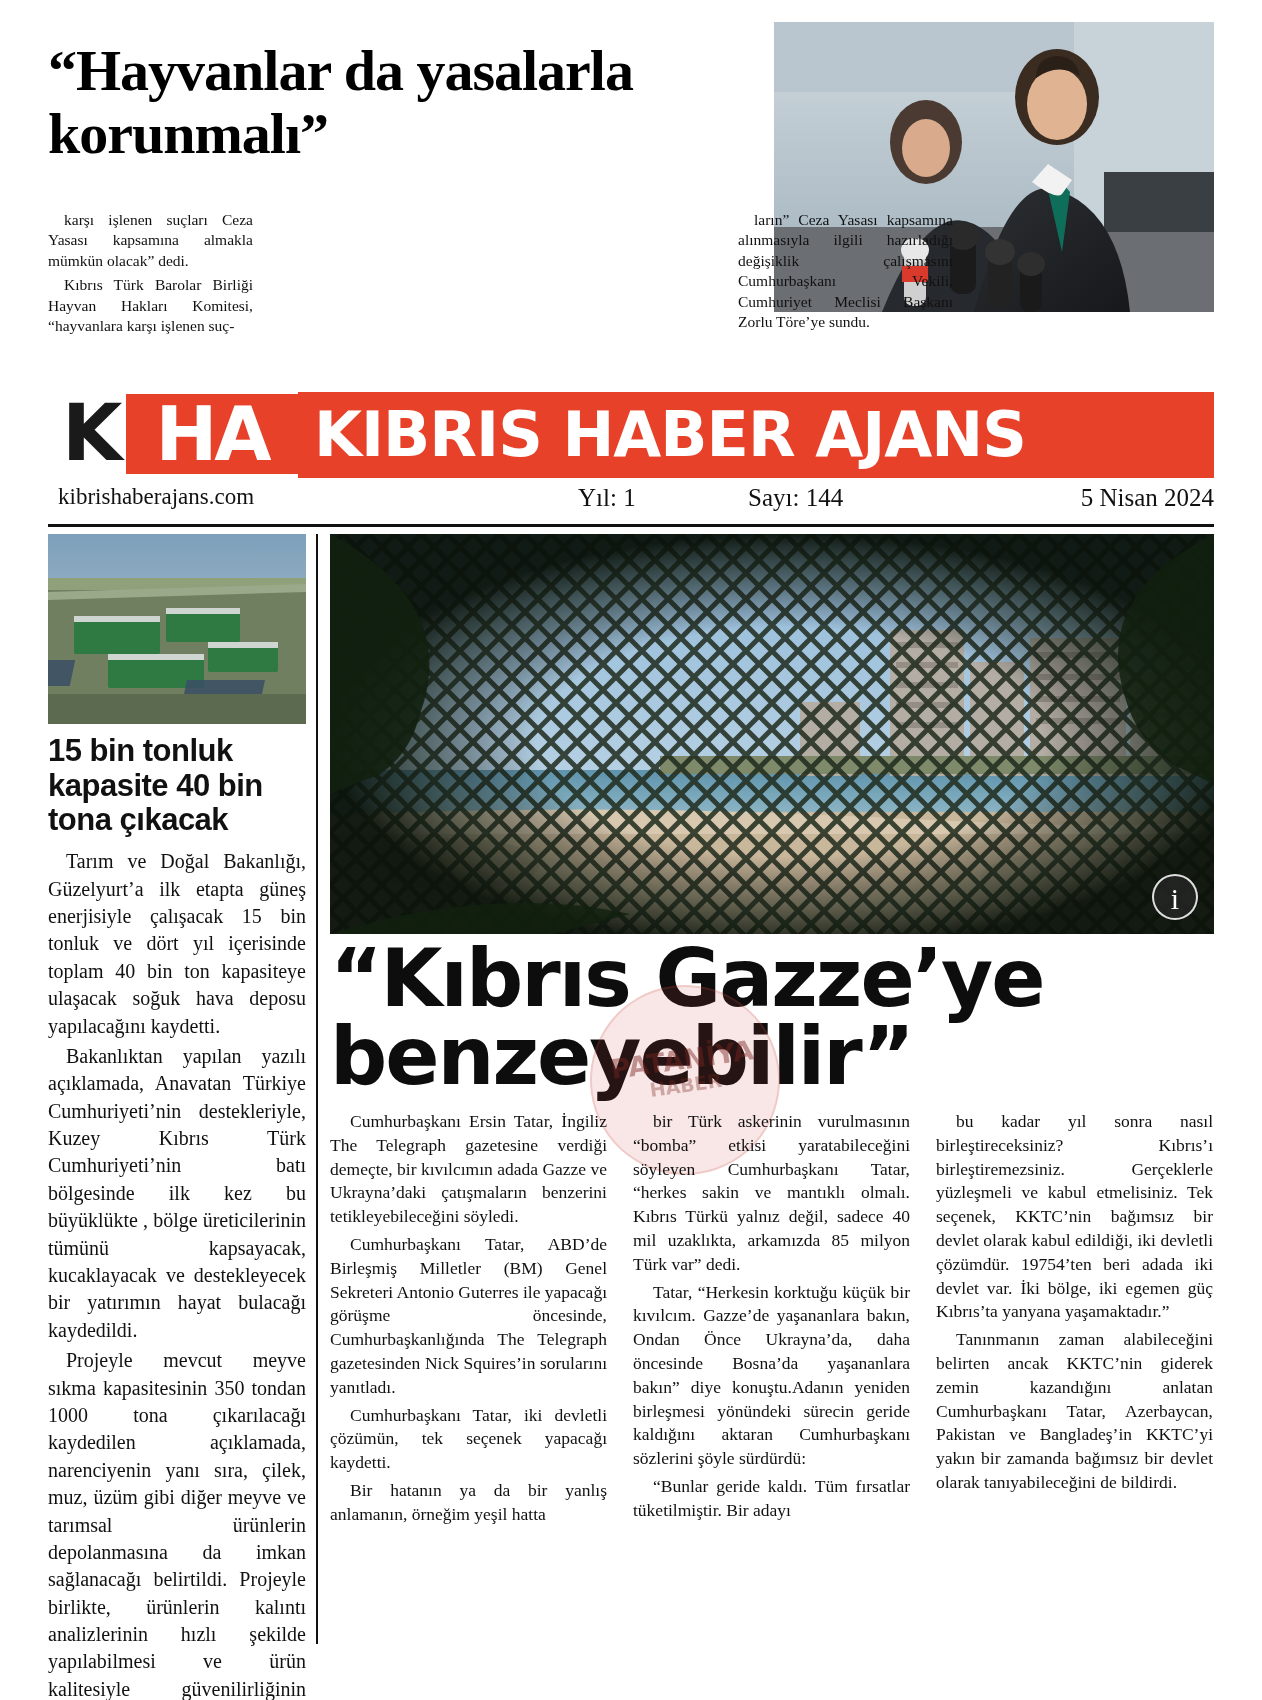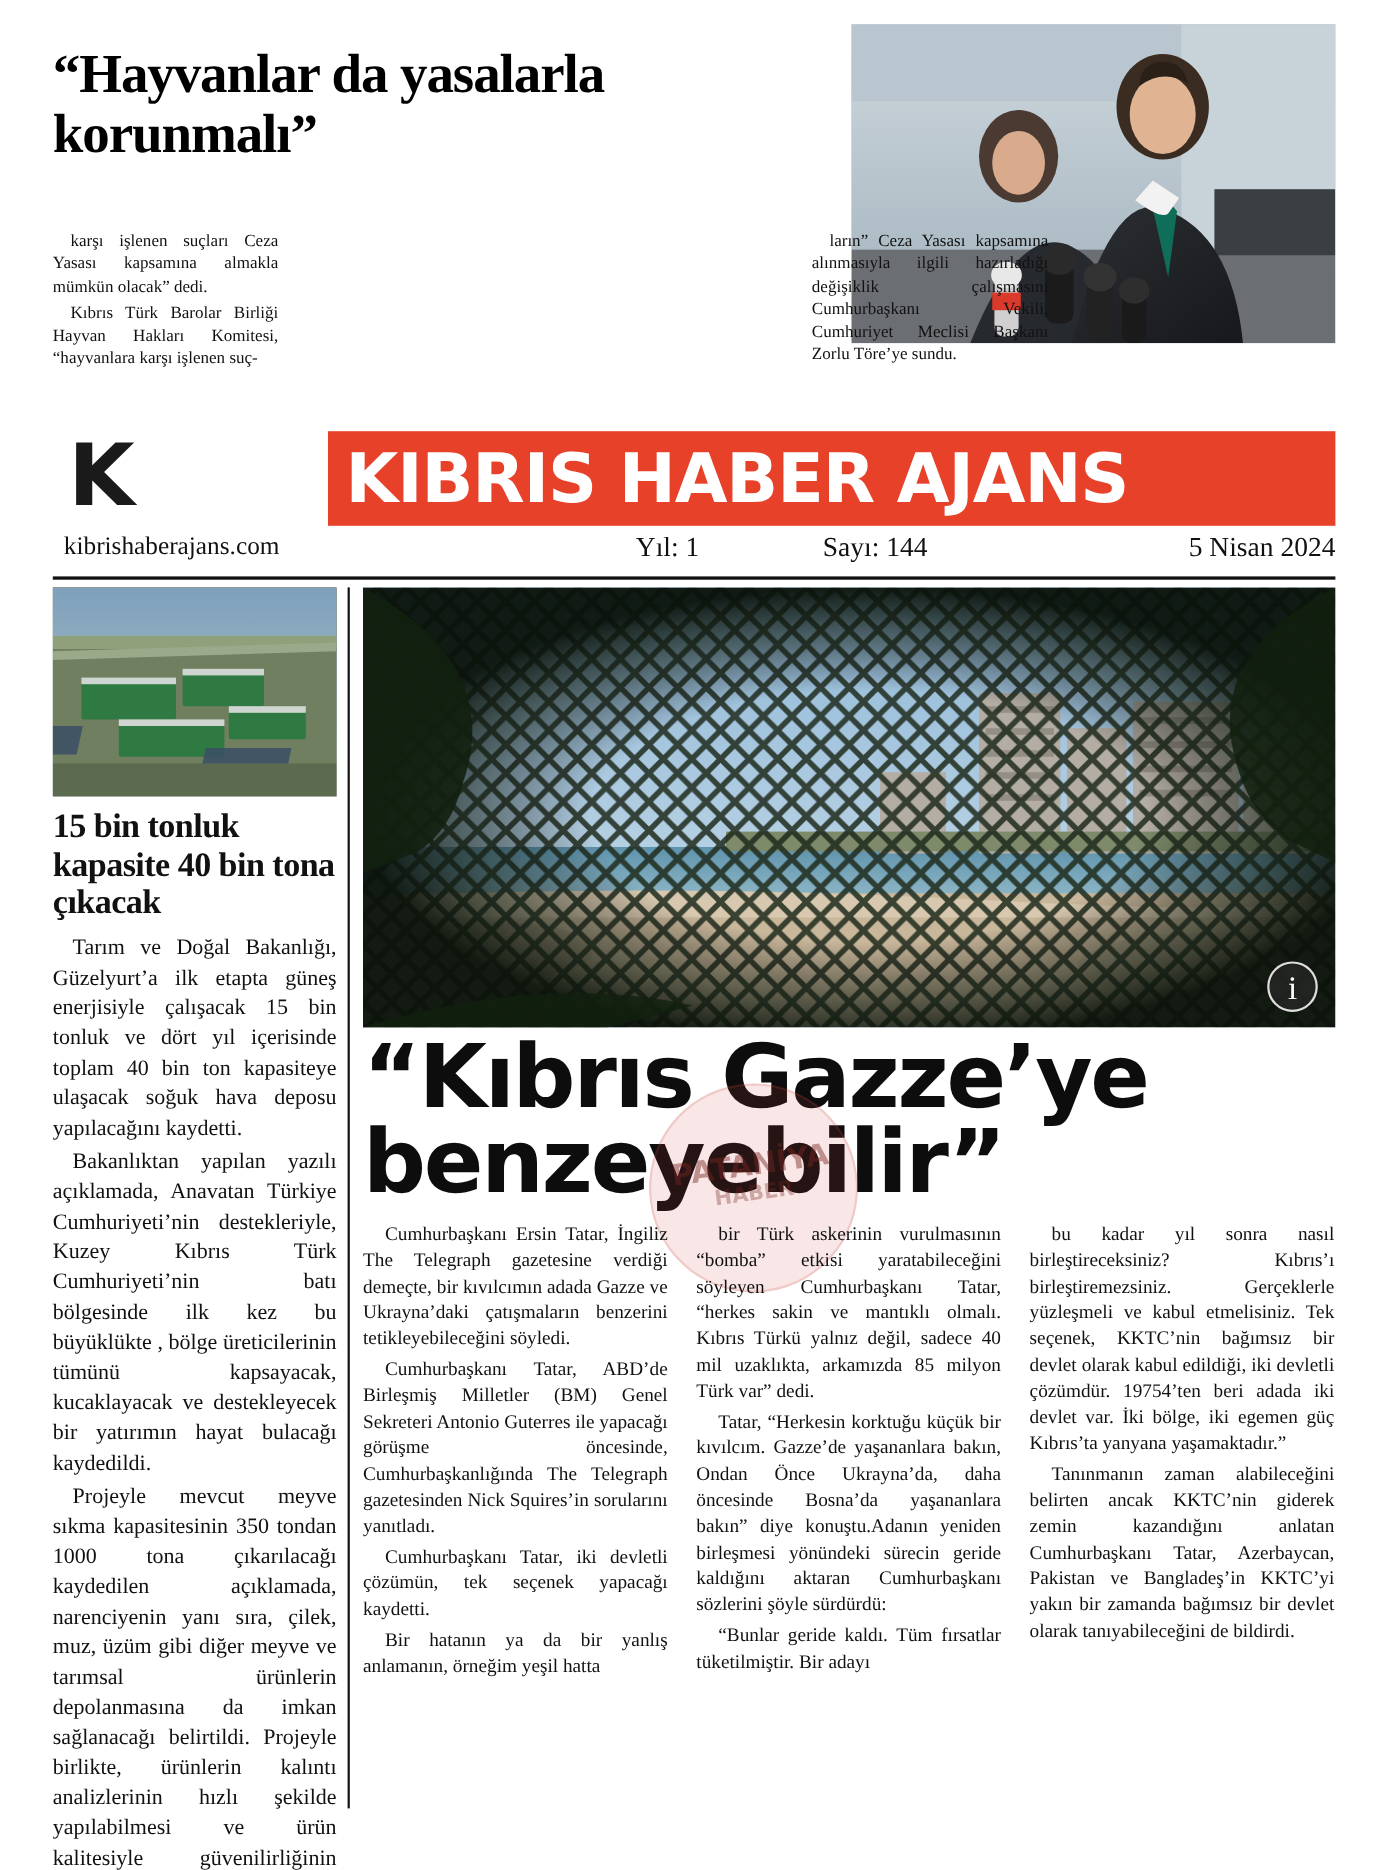--- a/index.html
+++ b/index.html
@@ -33,7 +33,7 @@
   .top-headline {
     font-family: "Liberation Serif", serif;
     font-weight: bold;
-    font-size: 50px;
+    font-size: 58px;
     line-height: 1.08;
     letter-spacing: -1px;
     color: #000;

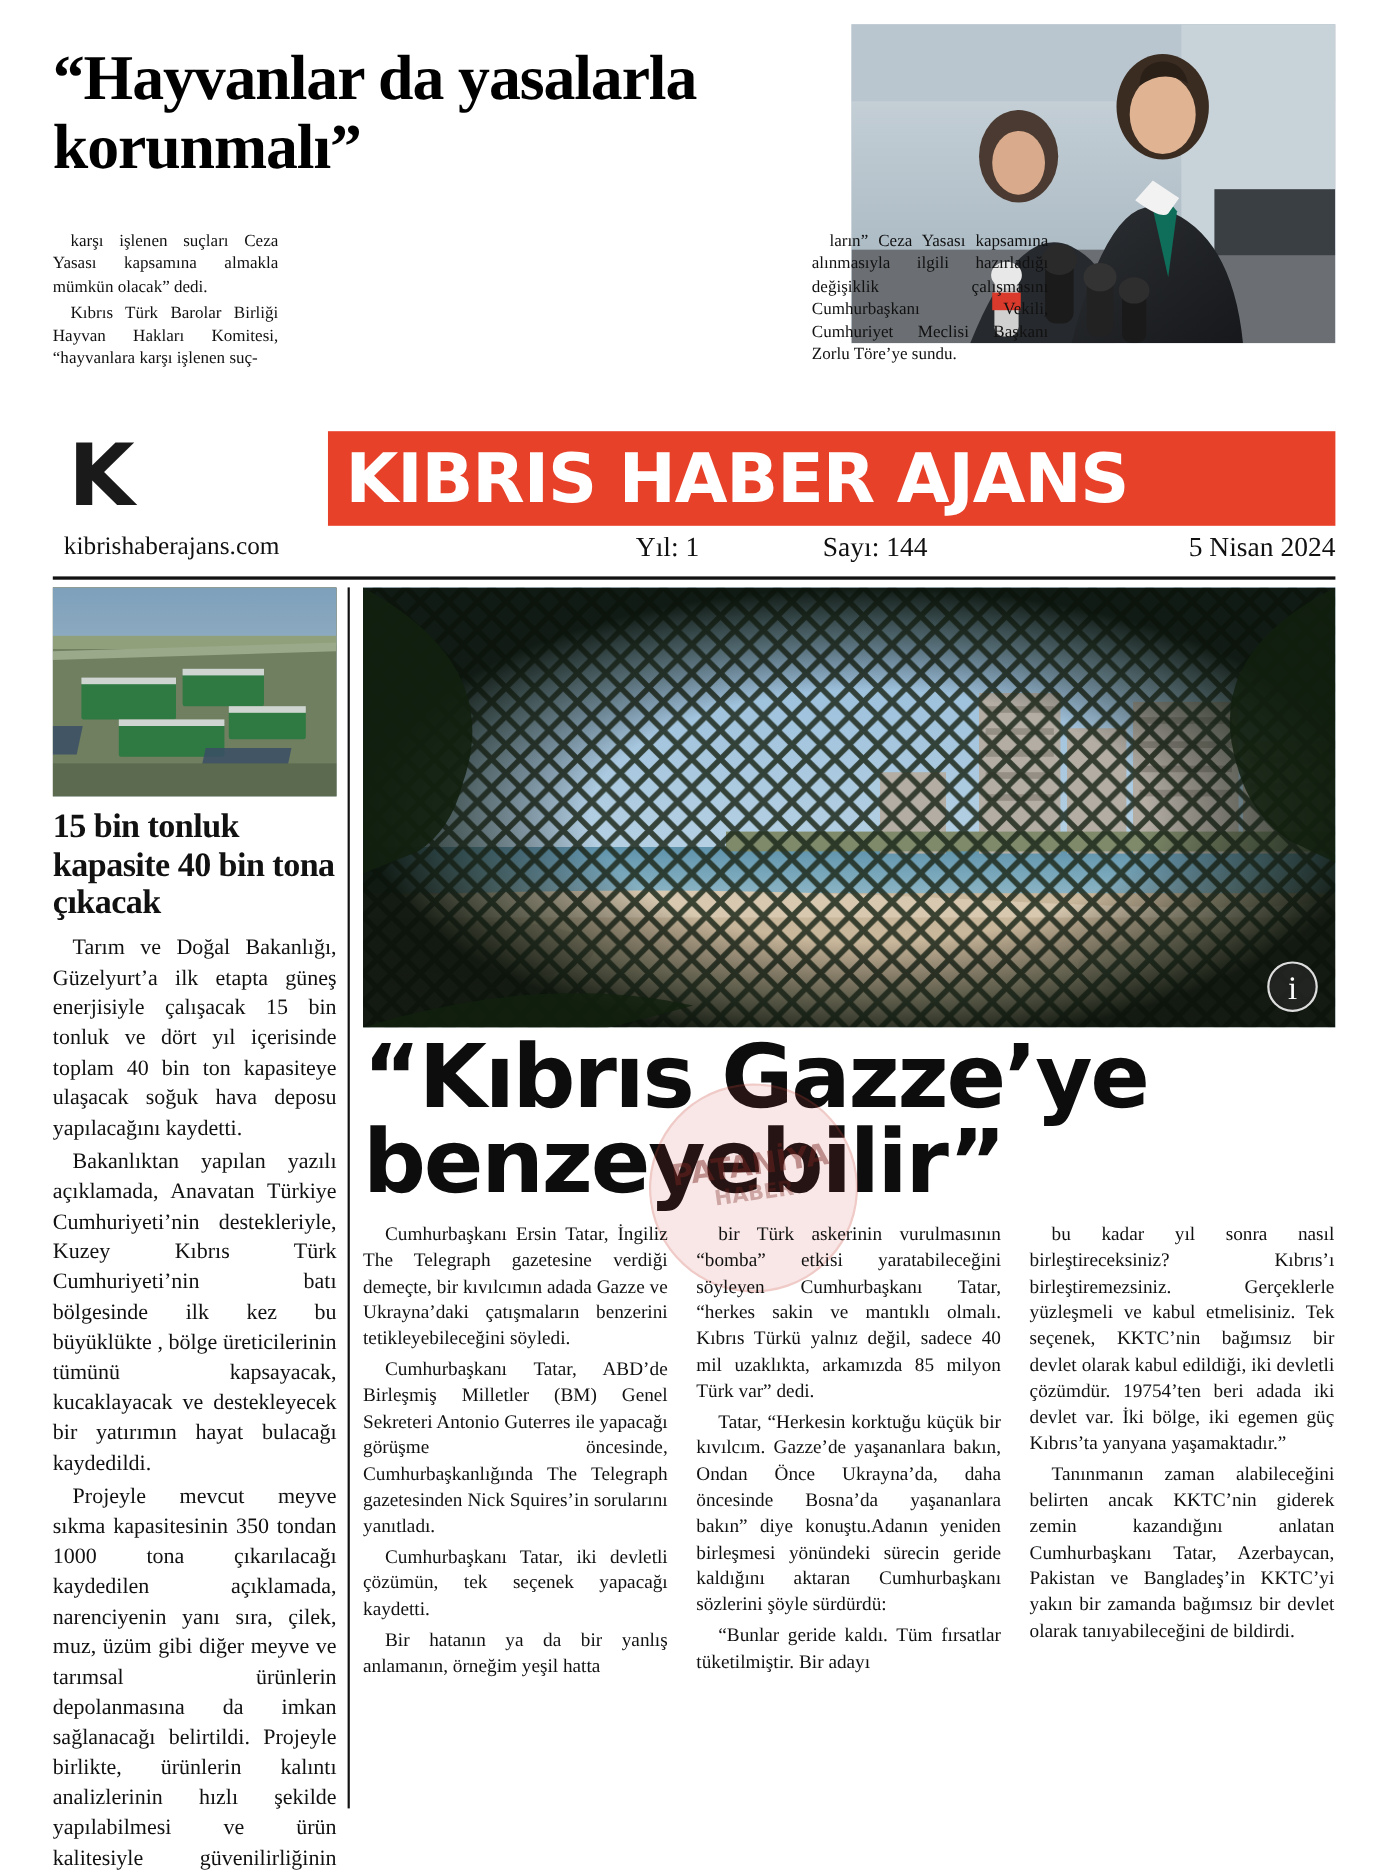--- a/index.html
+++ b/index.html
@@ -334,6 +334,7 @@
   <div class="masthead">
     <div class="logo-box">
       <span class="logo-k">K</span>
+      <span class="logo-ha">HA</span>
     </div>
     <div class="masthead-band">
       <span class="masthead-title">KIBRIS HABER AJANS</span>

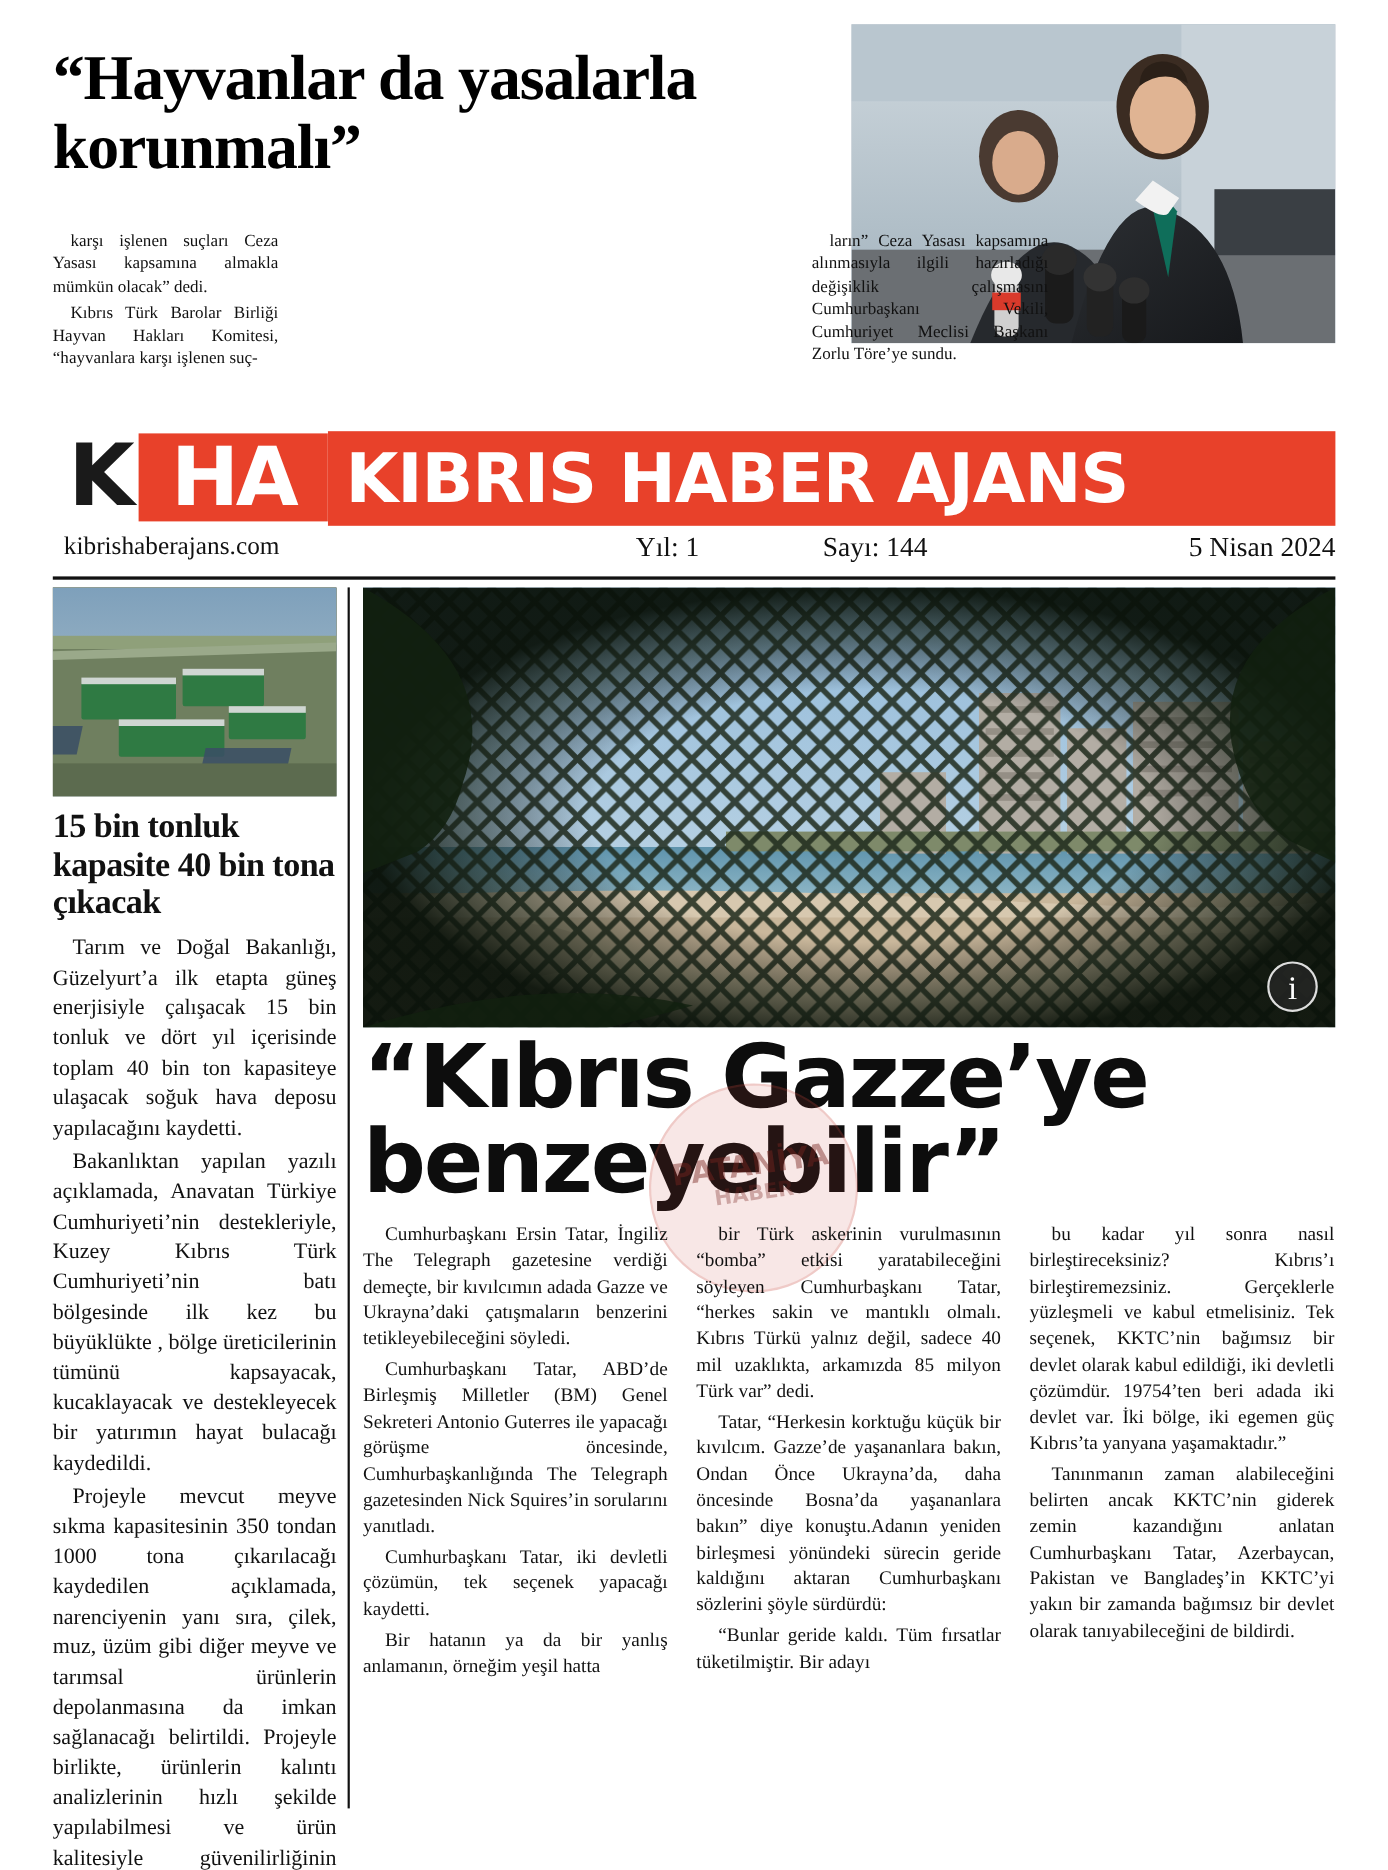--- a/index.html
+++ b/index.html
@@ -169,7 +169,7 @@
   }
   .left-headline {
     margin-top: 10px;
-    font-family: Liberation Serif, serif;
+    font-family: Liberation Sans, sans-serif;
     font-weight: bold;
     font-size: 31px;
     line-height: 1.12;

